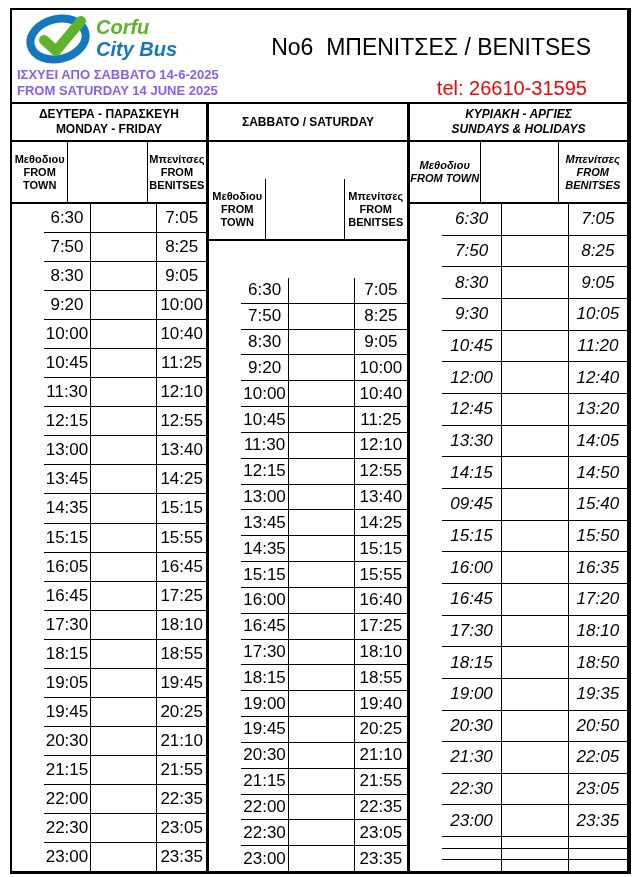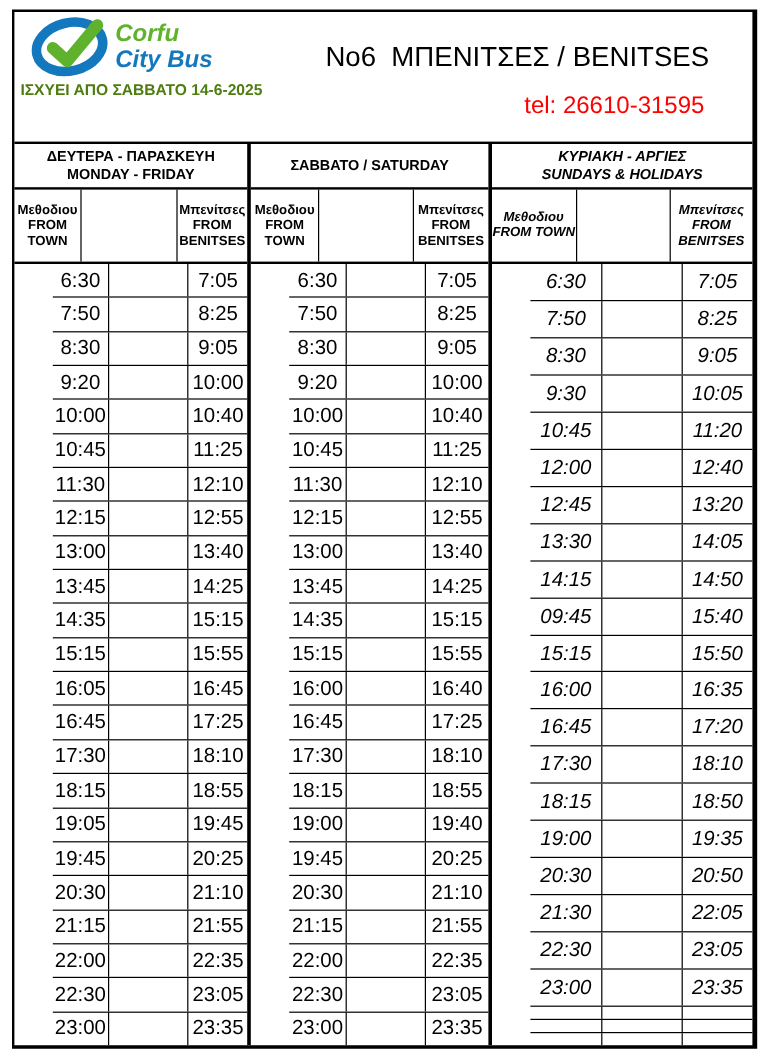--- a/index.html
+++ b/index.html
@@ -14,7 +14,7 @@
     display:flex; flex-direction:column; background:#fff;
   }
   
-  .header { position:relative; height:108px; flex:0 0 auto; }
+  .header { position:relative; height:92px; flex:0 0 auto; }
   .logo { position:absolute; left:14px; top:2px; }
   .validity { position:absolute; left:5px; top:57px; font-weight:bold; font-size:13px; line-height:16px; }
   .route-title { position:absolute; top:24px; right:36px; font-weight:normal; font-size:23px; white-space:pre; }

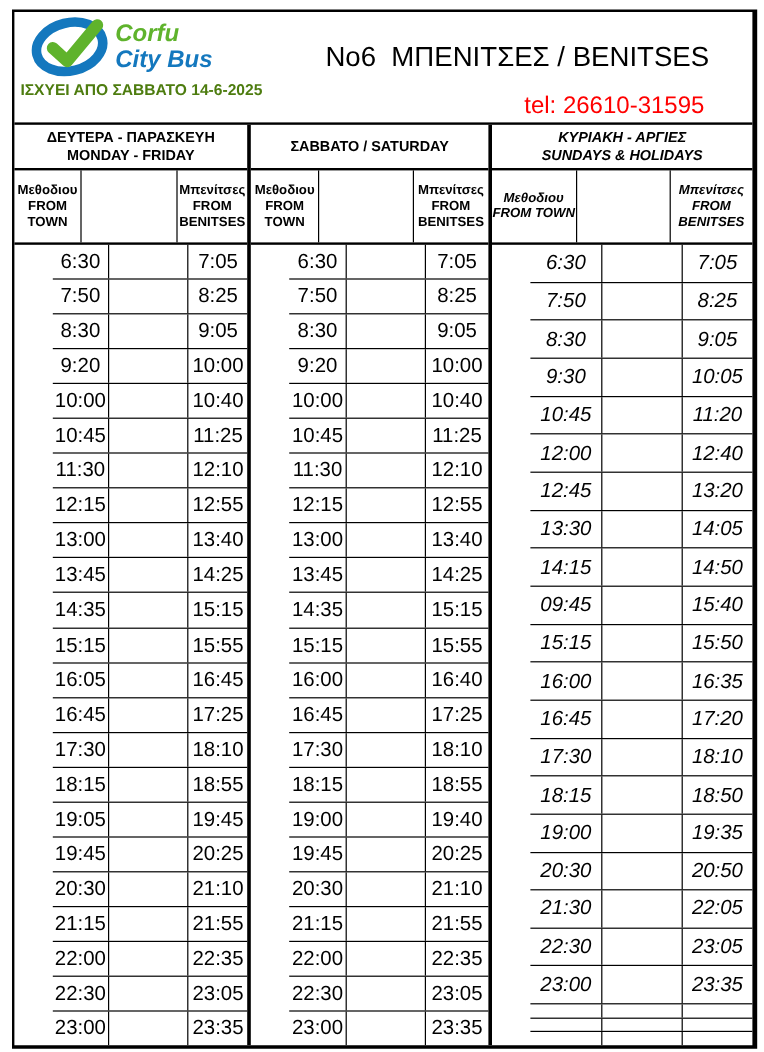--- a/index.html
+++ b/index.html
@@ -66,7 +66,7 @@
         <text x="70" y="44" font-family="Liberation Sans, sans-serif" font-size="20" font-weight="bold" font-style="italic" fill="#1478be">City Bus</text>
       </svg>
 
-      <div class="validity" style="color:#4d7c0f">
+      <div class="validity" style="color:#8b5cf6">
         <div>ΙΣΧΥΕΙ ΑΠΟ ΣΑΒΒΑΤΟ 14-6-2025</div>
       </div>
 

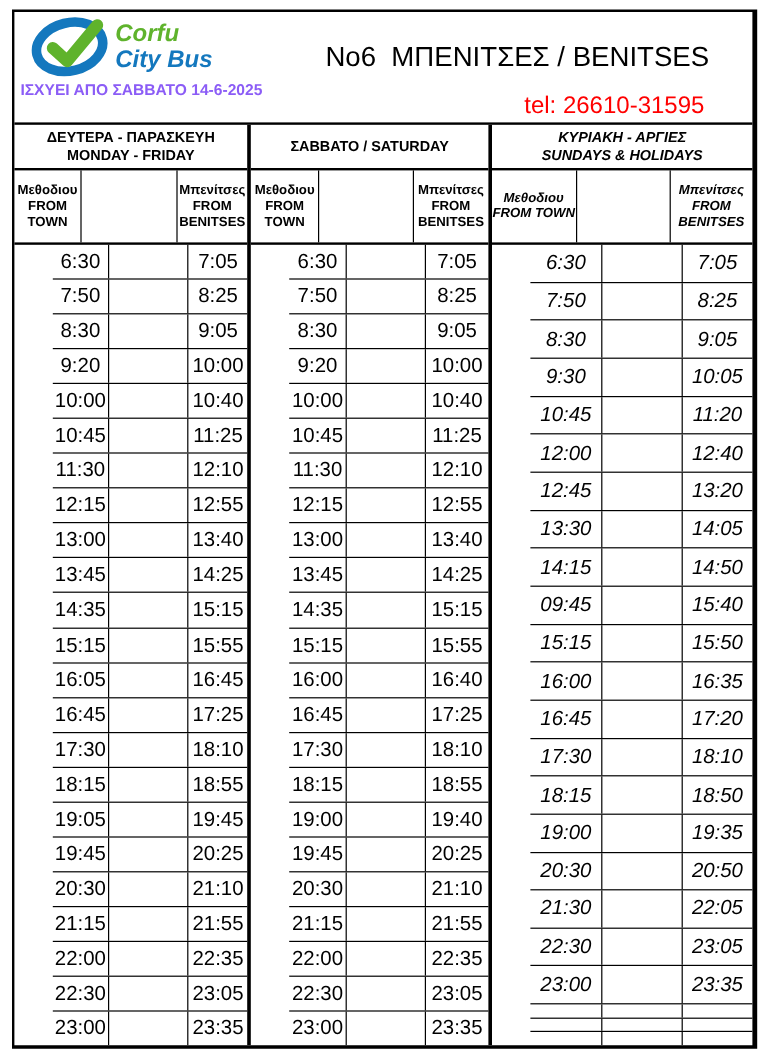--- a/index.html
+++ b/index.html
@@ -68,6 +68,7 @@
 
       <div class="validity" style="color:#8b5cf6">
         <div>ΙΣΧΥΕΙ ΑΠΟ ΣΑΒΒΑΤΟ 14-6-2025</div>
+        <div>FROM SATURDAY 14 JUNE 2025</div>
       </div>
 
       <div class="route-title">Νο6  ΜΠΕΝΙΤΣΕΣ / BENITSES</div>

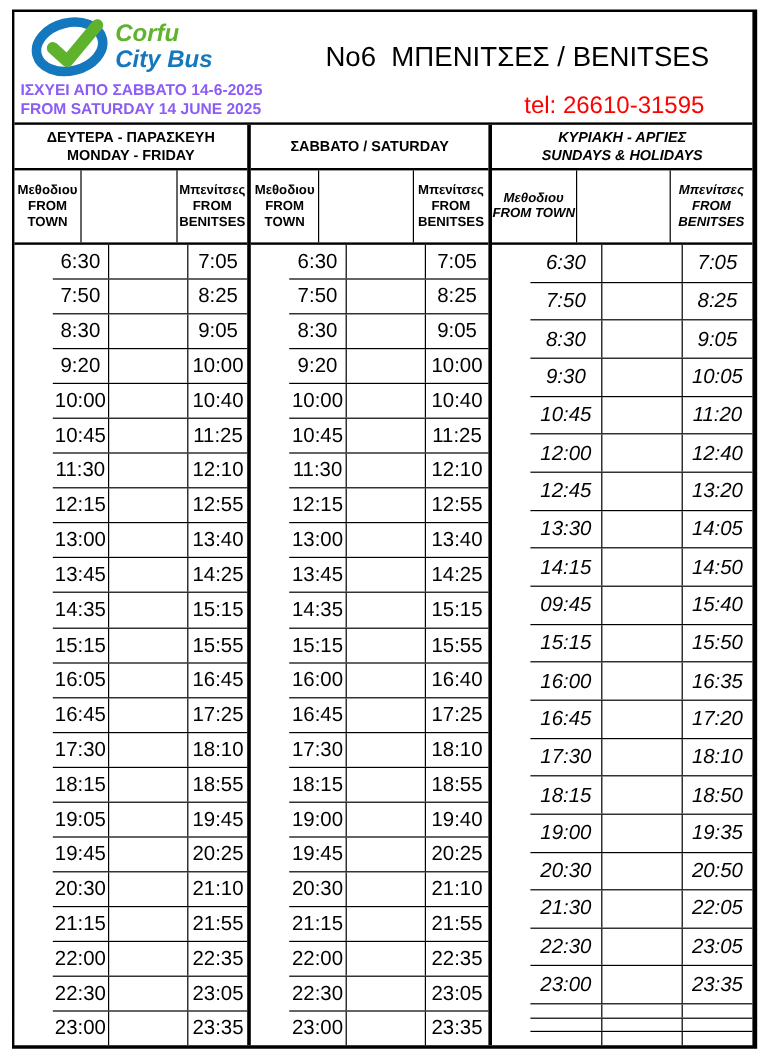--- a/index.html
+++ b/index.html
@@ -23,7 +23,7 @@
   .grid { flex:1 1 auto; display:flex; border-top:2px solid #000; }
   .section { display:flex; flex-direction:column; }
   .sec0 { width:194px; }
-  .sec1 { width:201px; border-left:3px solid #000; }
+  .sec1 { width:201px; border-left:3px solid #000;gap:37px; }
   .sec2 { flex:1; border-left:3px solid #000;font-style:italic; }
   .sec-title {
     height:38px; border-bottom:2px solid #000; display:flex; flex-direction:column;

